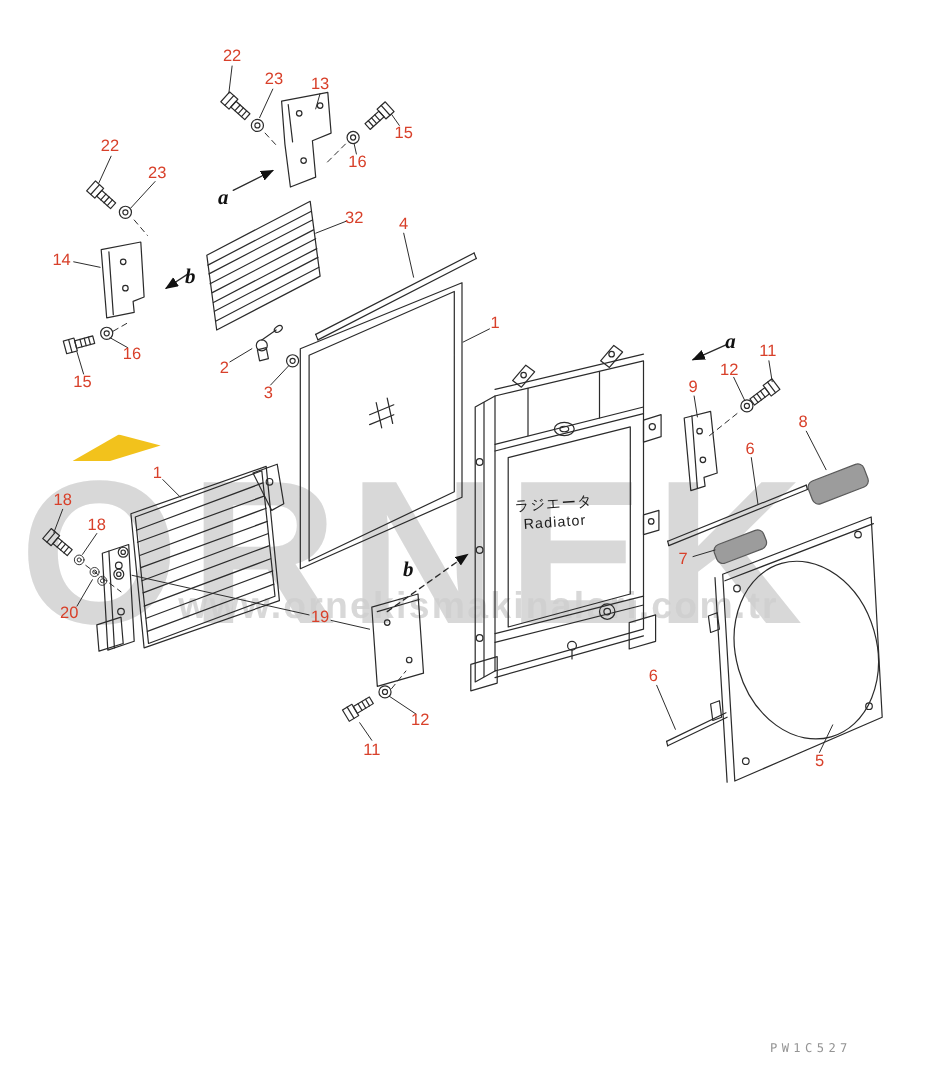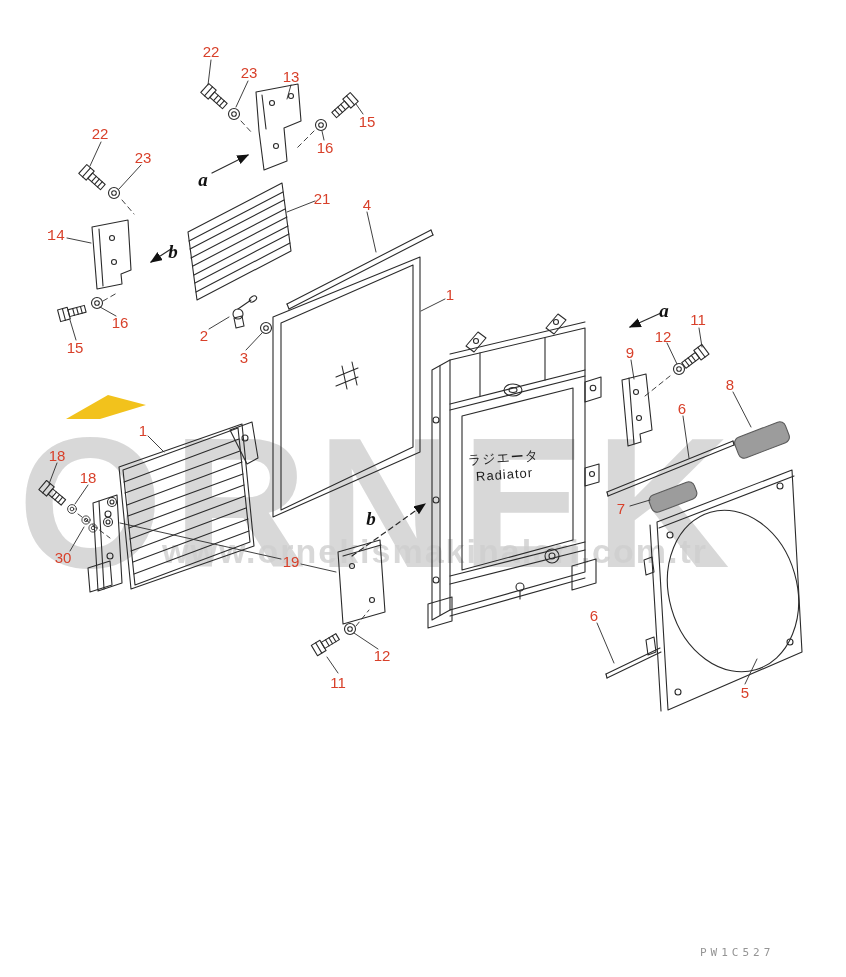--- a/index.html
+++ b/index.html
@@ -308,7 +308,7 @@
       <div class="callout" style="left: 325px; top: 147px;">16</div>
       <div class="callout" style="left: 100px; top: 133px;">22</div>
       <div class="callout" style="left: 143px; top: 157px;">23</div>
-      <div class="callout" style="left: 322px; top: 198px;">21</div>
+      <div class="callout" style="left: 322px; top: 198px;">32</div>
       <div class="callout" style="left: 367px; top: 204px;">4</div>
       <div class="callout" style="left: 56px; top: 236px; font-family: Liberation Mono, monospace;">14</div>
       <div class="callout" style="left: 120px; top: 322px;">16</div>

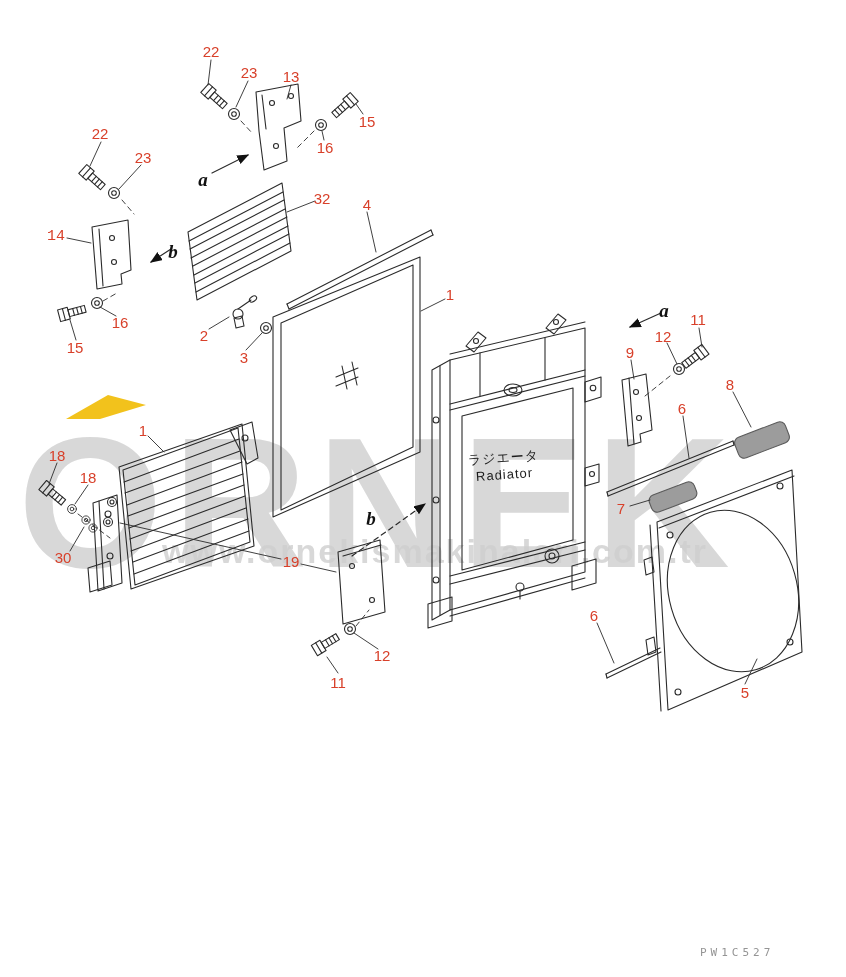--- a/index.html
+++ b/index.html
@@ -310,7 +310,7 @@
       <div class="callout" style="left: 143px; top: 157px;">23</div>
       <div class="callout" style="left: 322px; top: 198px;">32</div>
       <div class="callout" style="left: 367px; top: 204px;">4</div>
-      <div class="callout" style="left: 56px; top: 236px; font-family: Liberation Mono, monospace;">14</div>
+      <div class="callout" style="left: 56px; top: 236px;">14</div>
       <div class="callout" style="left: 120px; top: 322px;">16</div>
       <div class="callout" style="left: 75px; top: 347px;">15</div>
       <div class="callout" style="left: 204px; top: 335px;">2</div>

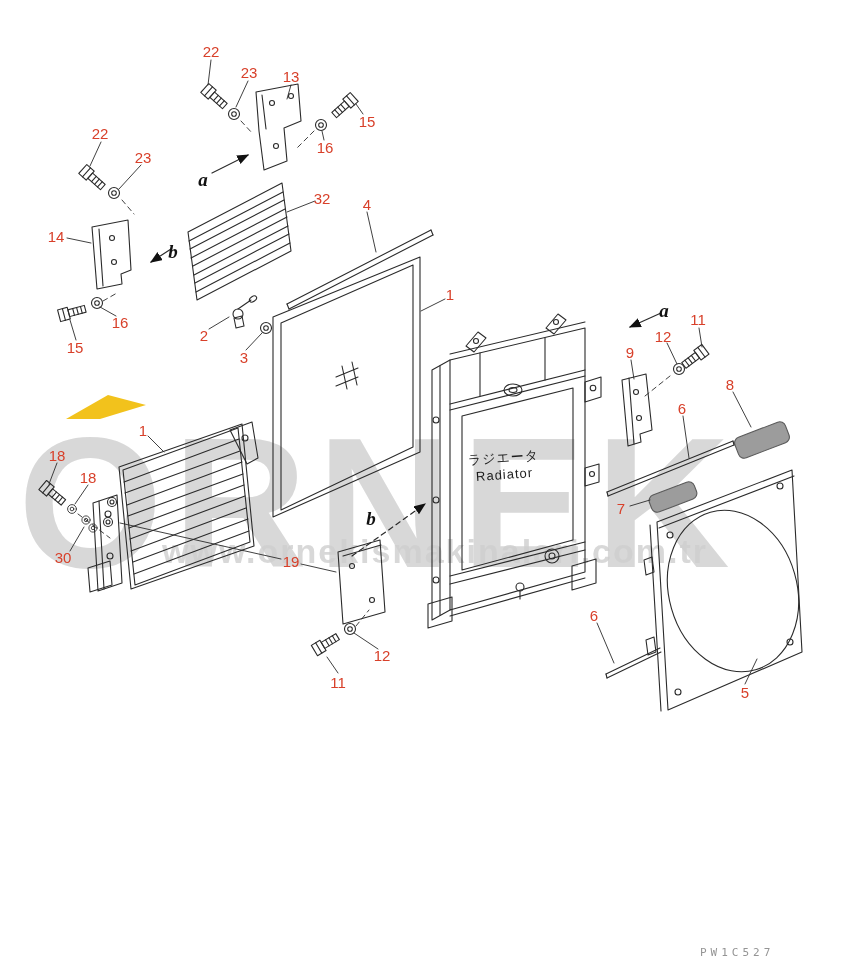--- a/index.html
+++ b/index.html
@@ -324,7 +324,7 @@
       <div class="callout" style="left: 143px; top: 430px;">1</div>
       <div class="callout" style="left: 57px; top: 455px;">18</div>
       <div class="callout" style="left: 88px; top: 477px;">18</div>
-      <div class="callout" style="left: 63px; top: 557px;">30</div>
+      <div class="callout" style="left: 63px; top: 557px;">20</div>
       <div class="callout" style="left: 621px; top: 508px;">7</div>
       <div class="callout" style="left: 291px; top: 561px;">19</div>
       <div class="callout" style="left: 594px; top: 615px;">6</div>

